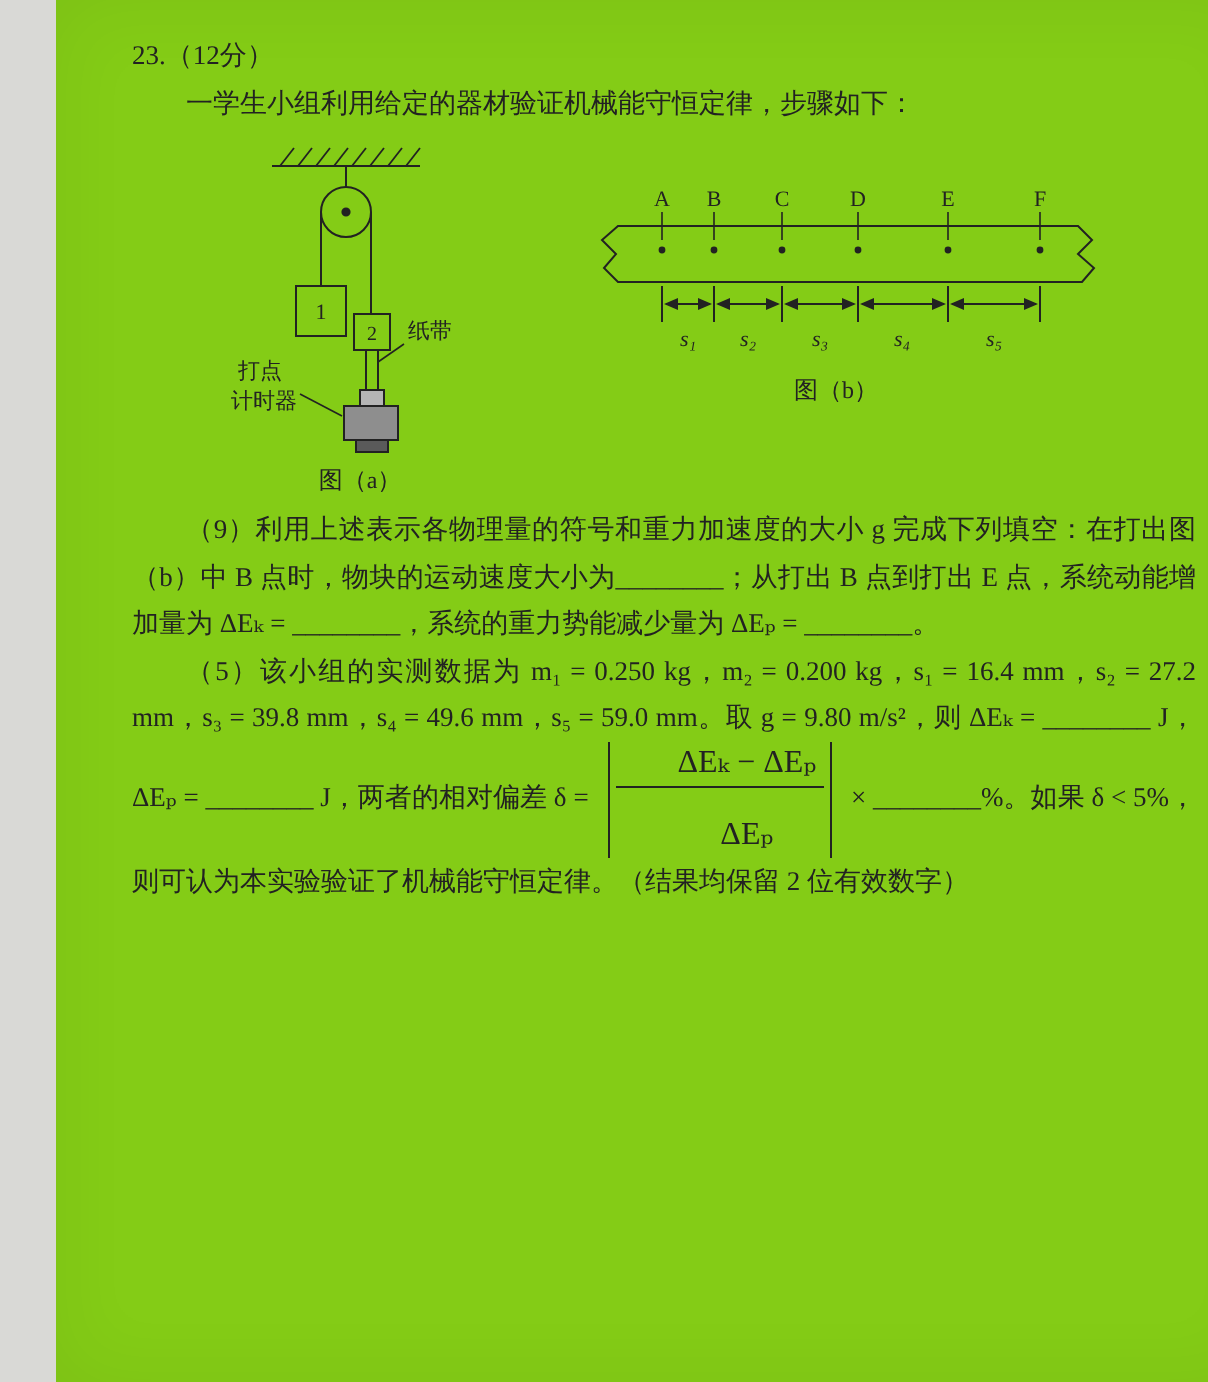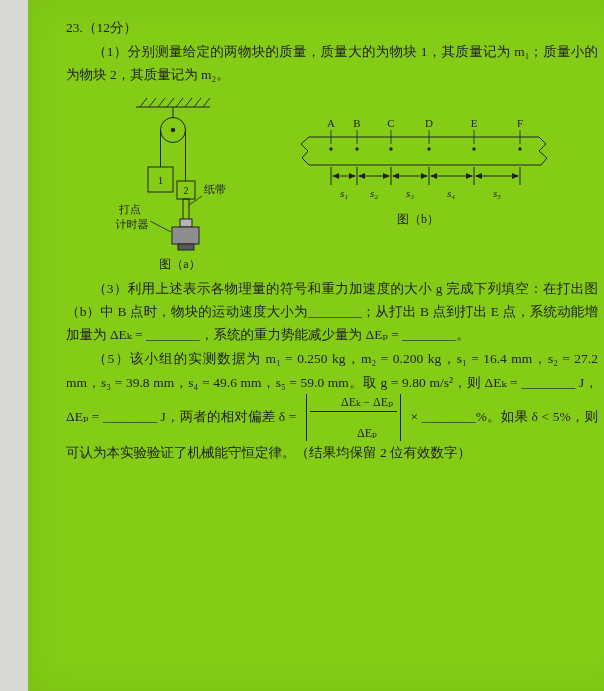--- a/index.html
+++ b/index.html
@@ -36,6 +36,7 @@
 
   <div class="qno">23.（12分）</div>
 
+  <p class="para">一学生小组利用给定的器材验证机械能守恒定律，步骤如下：</p>
   <p class="para">（1）分别测量给定的两物块的质量，质量大的为物块 1，其质量记为 m₁；质量小的为物块 2，其质量记为 m₂。</p>
 
   <div class="figures">

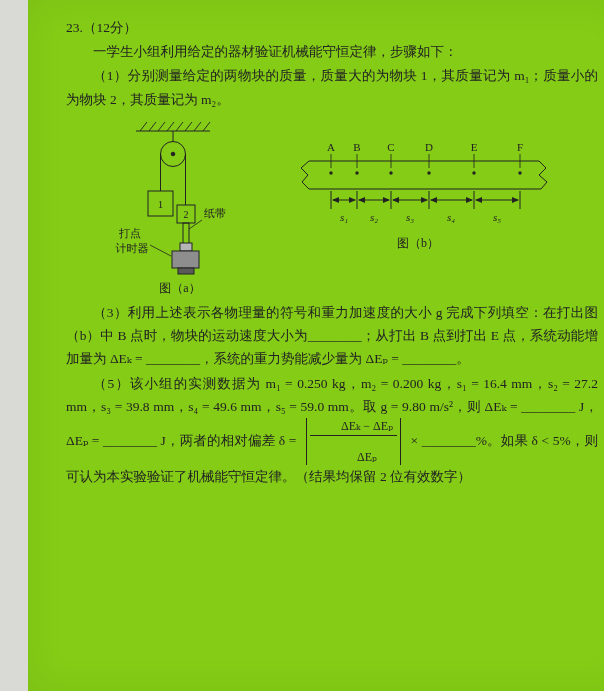--- a/index.html
+++ b/index.html
@@ -37,7 +37,6 @@
   <div class="qno">23.（12分）</div>
 
   <p class="para">一学生小组利用给定的器材验证机械能守恒定律，步骤如下：</p>
-  <p class="para">（1）分别测量给定的两物块的质量，质量大的为物块 1，其质量记为 m₁；质量小的为物块 2，其质量记为 m₂。</p>
 
   <div class="figures">
 

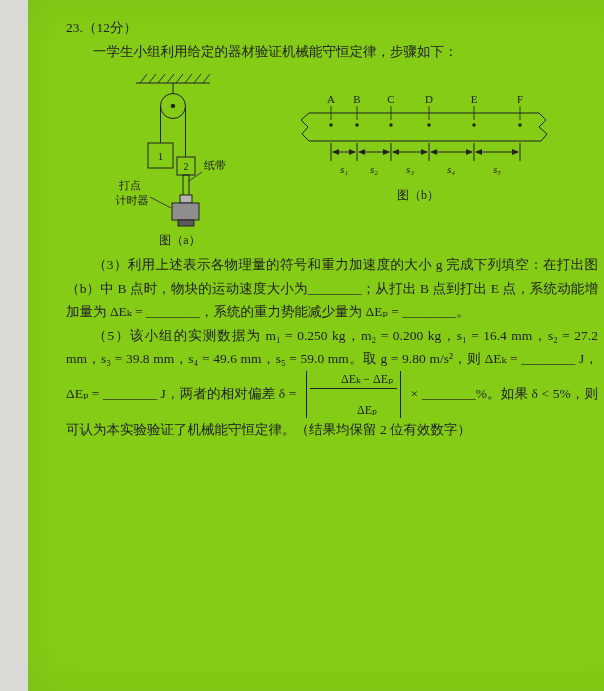--- a/index.html
+++ b/index.html
@@ -141,7 +141,7 @@
     </div>
   </div>
 
-  <p class="para">（3）利用上述表示各物理量的符号和重力加速度的大小 g 完成下列填空：在打出图（b）中 B 点时，物块的运动速度大小为________；从打出 B 点到打出 E 点，系统动能增加量为 ΔEₖ = ________，系统的重力势能减少量为 ΔEₚ = ________。</p>
+  <p class="para">（9）利用上述表示各物理量的符号和重力加速度的大小 g 完成下列填空：在打出图（b）中 B 点时，物块的运动速度大小为________；从打出 B 点到打出 E 点，系统动能增加量为 ΔEₖ = ________，系统的重力势能减少量为 ΔEₚ = ________。</p>
 
   <p class="para">
     <span>（5）该小组的实测数据为 m₁ = 0.250 kg，m₂ = 0.200 kg，s₁ = 16.4 mm，s₂ = 27.2 mm，s₃ = 39.8 mm，s₄ = 49.6 mm，s₅ = 59.0 mm。取 g = 9.80 m/s²，则 ΔEₖ = ________ J，ΔEₚ = ________ J，两者的相对偏差 δ =</span>

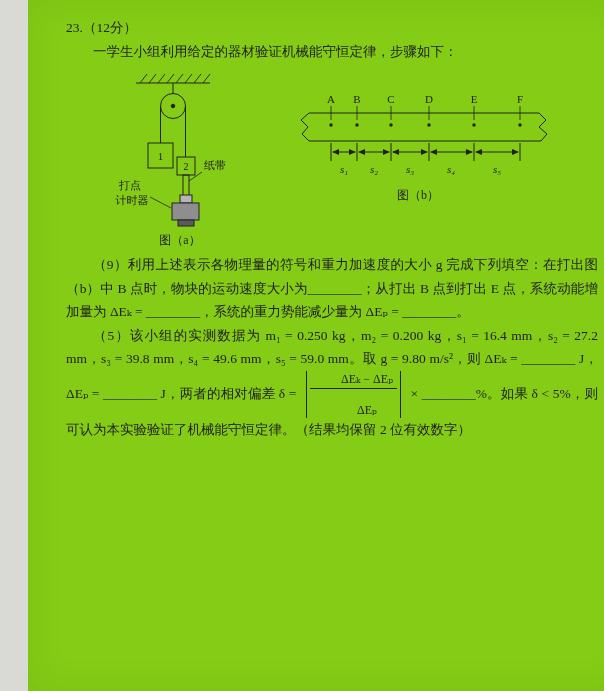--- a/index.html
+++ b/index.html
@@ -25,7 +25,7 @@
   
   .abs { display:inline-flex; align-items:center; vertical-align:middle; margin:0 3px; }
   .abs-bar { align-self:stretch; width:1px; background:#222; margin:0 3px; }
-  .frac { display:inline-flex; flex-direction:column; align-items:center; font-size:12px; line-height:1.35; }
+  .frac { display:inline-flex; flex-direction:column; align-items:center; font-size:16px; line-height:1.35; }
   .num { padding:0 4px 1px; border-bottom:1px solid #222; white-space:nowrap; }
   .den { padding-top:13px; white-space:nowrap; }
 </style>

